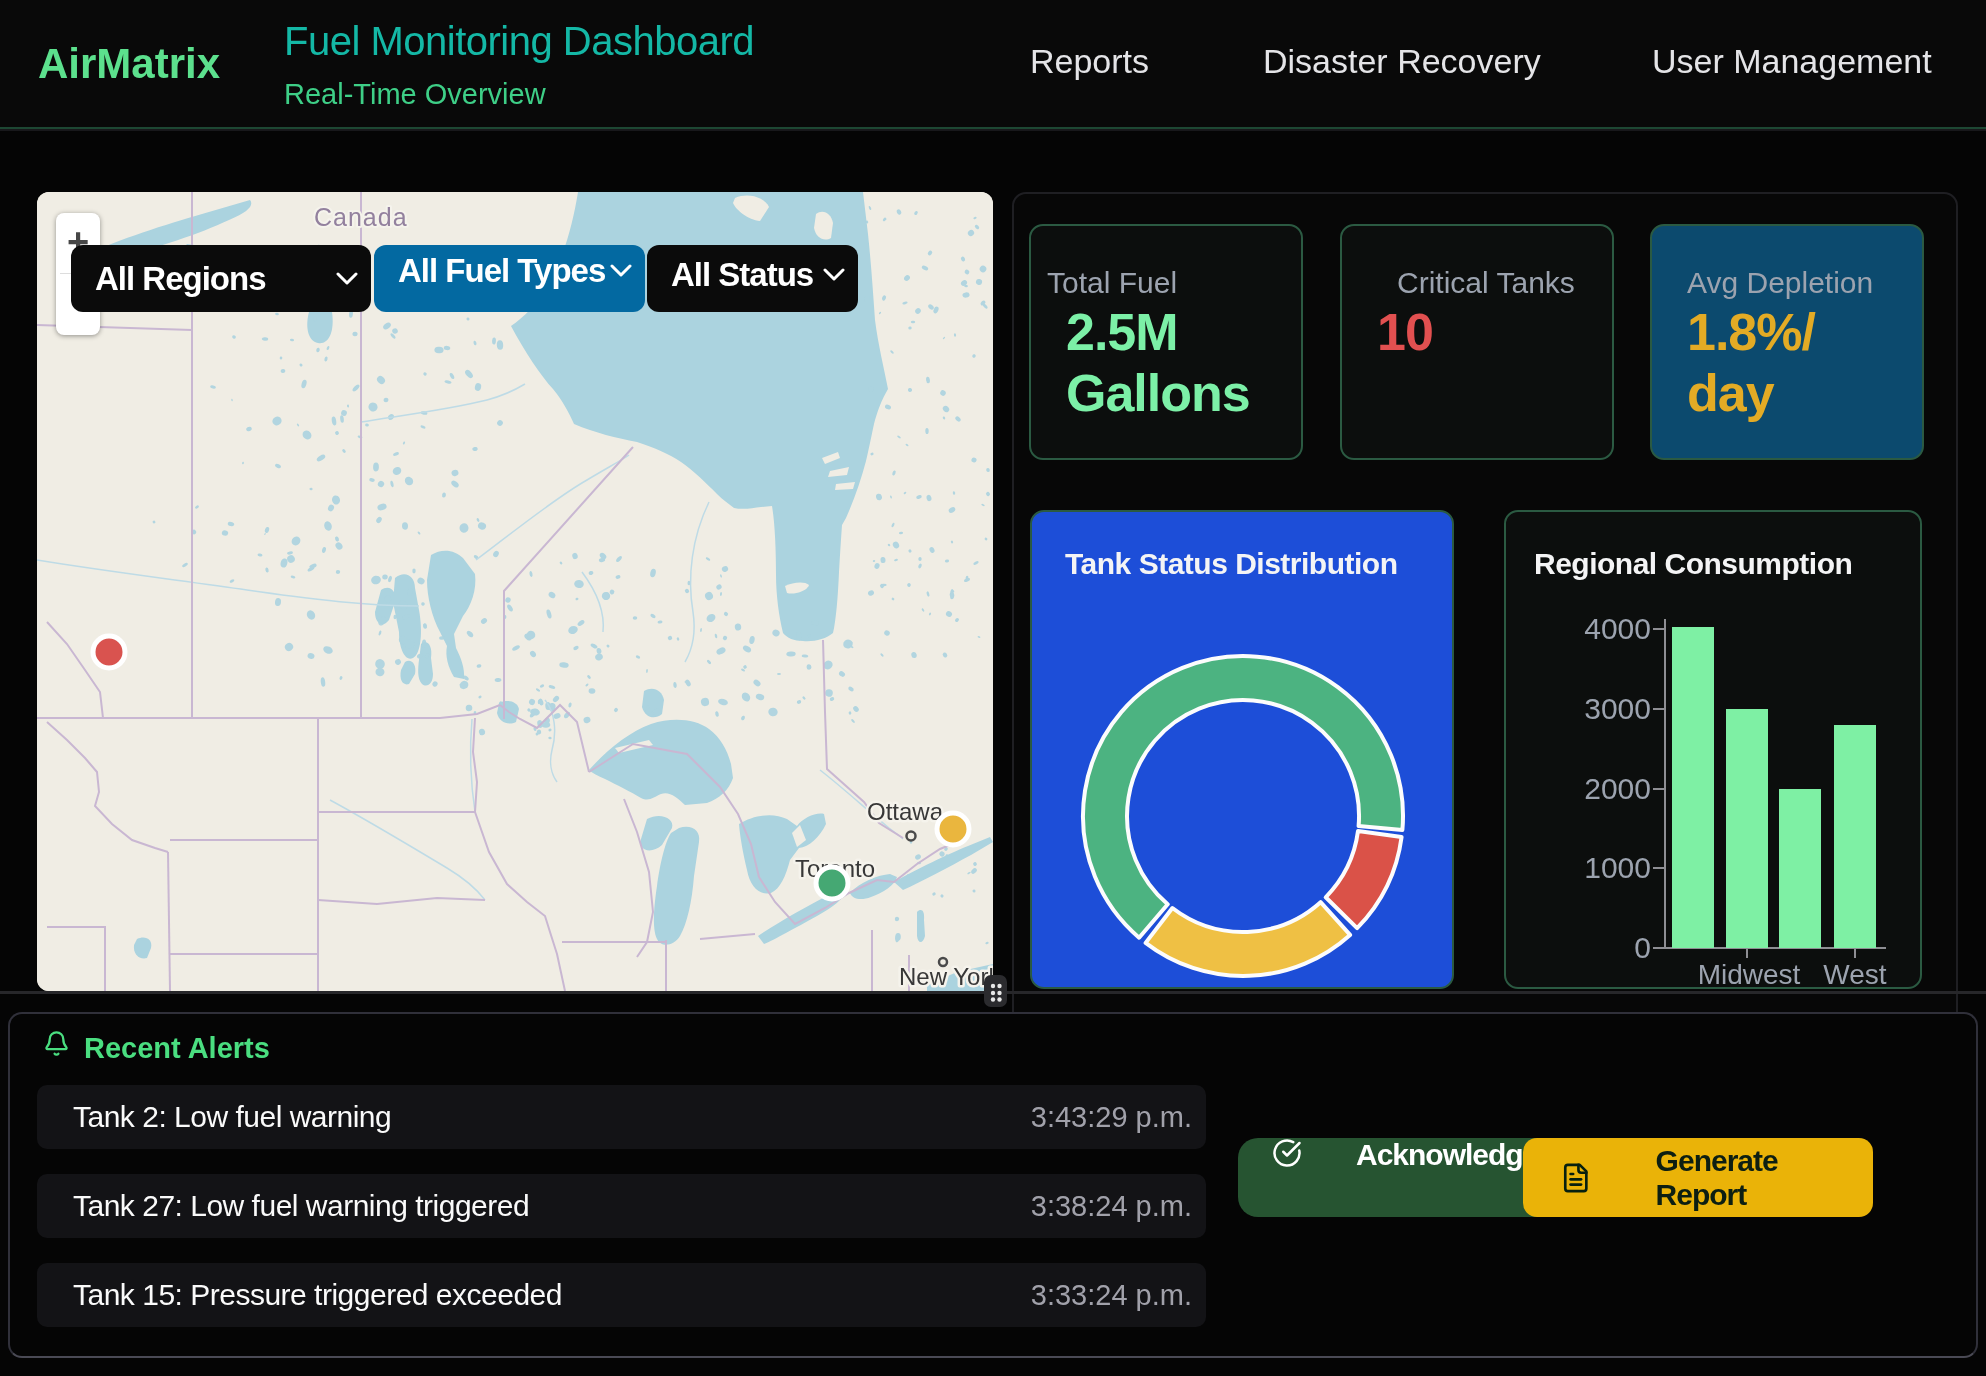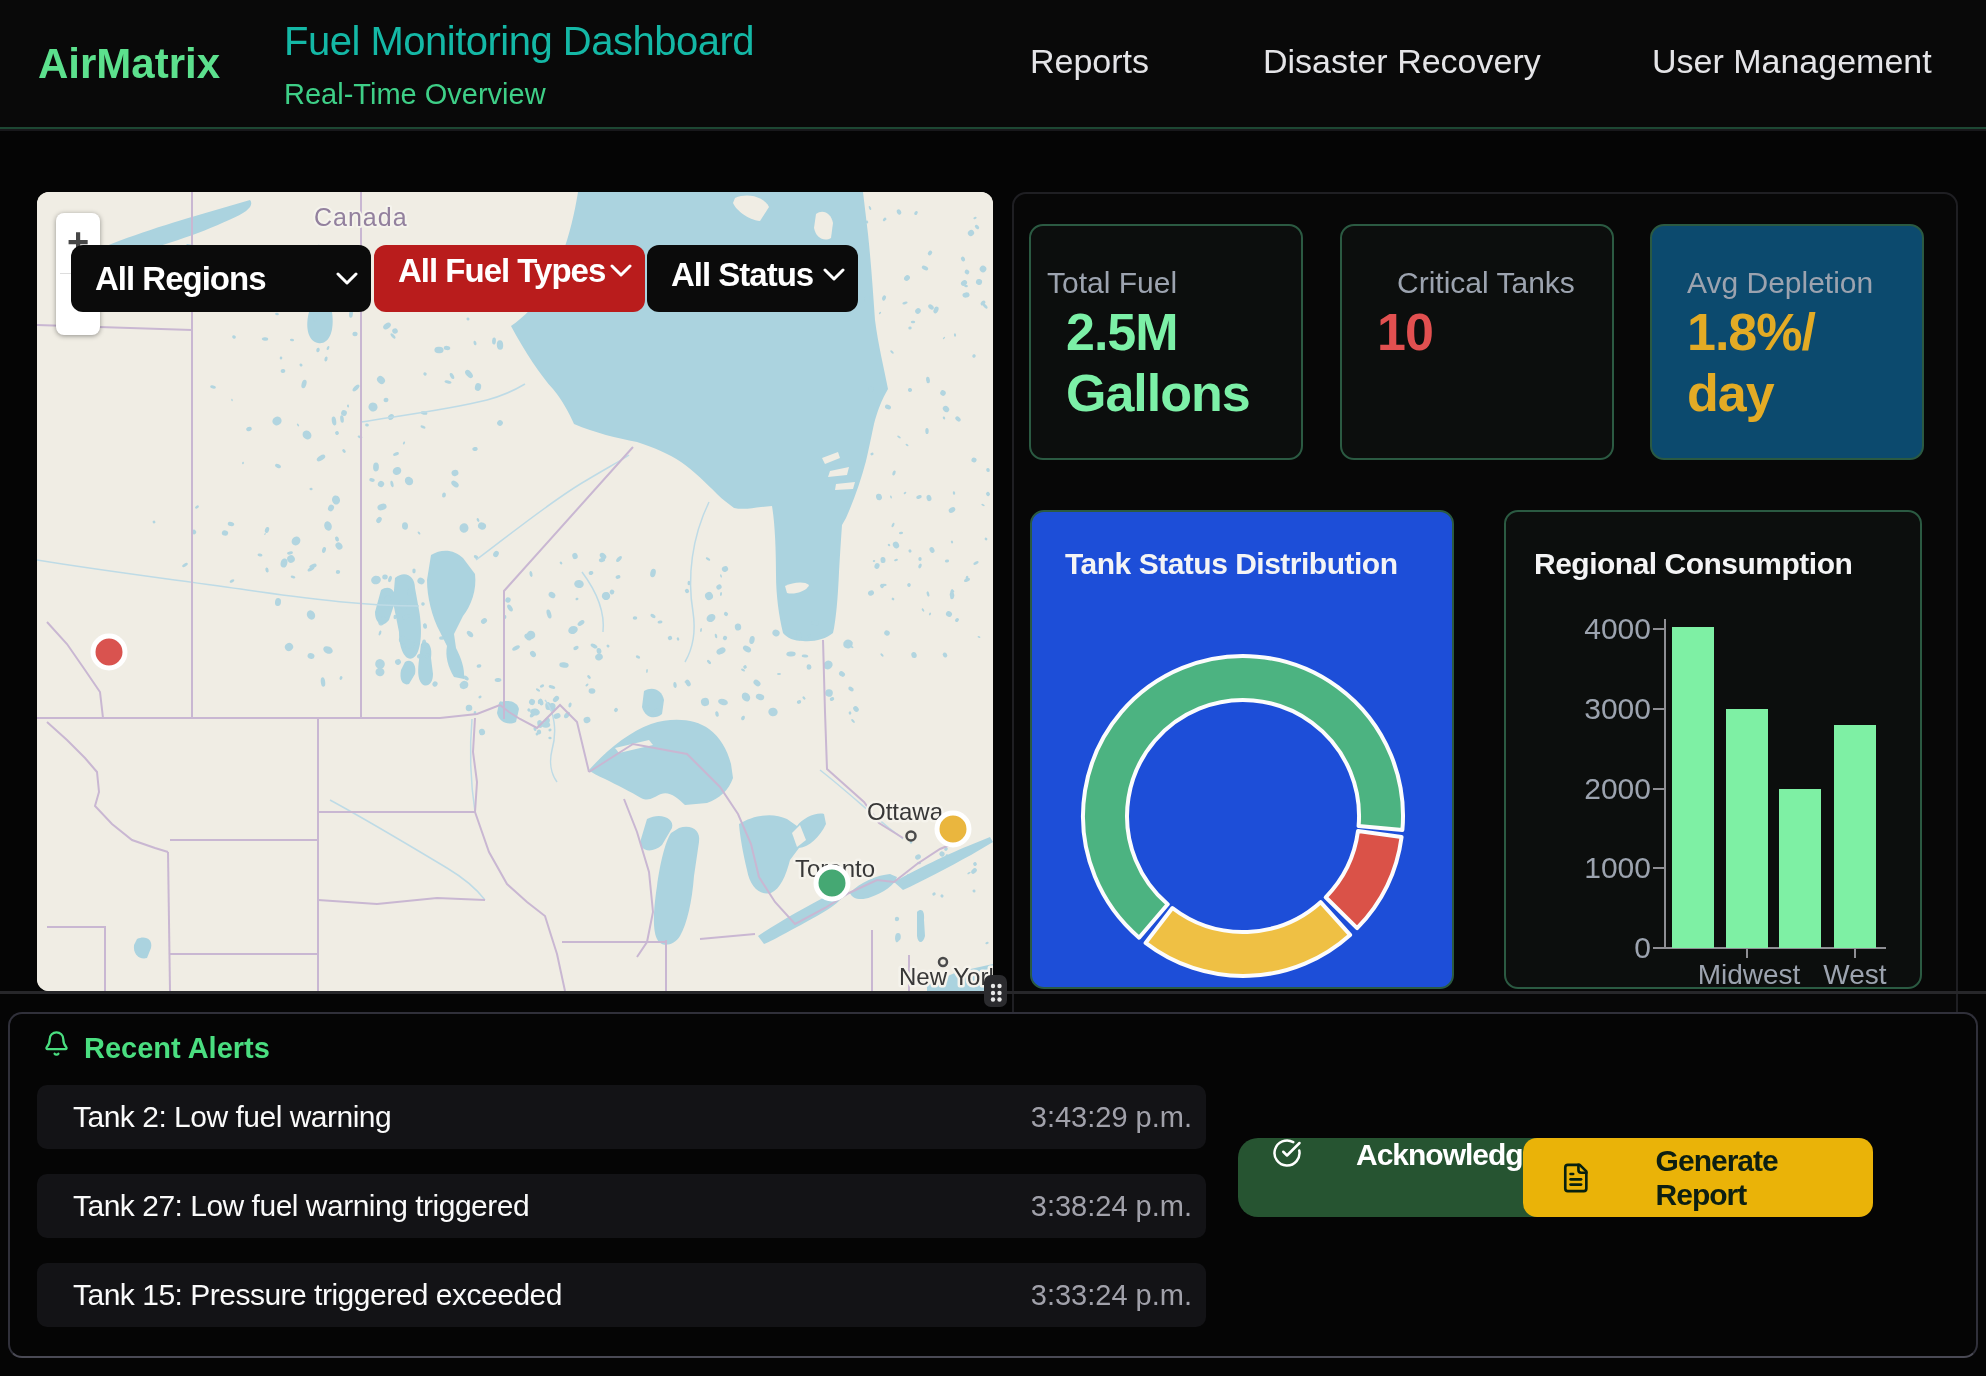--- a/index.html
+++ b/index.html
@@ -510,7 +510,7 @@
         <path d="M2 2 L11 11 L20 2"></path>
       </svg>
     </div>
-<div style="position:absolute;left:337px;top:53px;width:271px;height:67px;background:#b91c1c;border-radius:12px;display:flex;align-items:center;justify-content:space-between;padding:0 13px 16px 24px;white-space:nowrap">
+<div style="position:absolute;left:337px;top:53px;width:271px;height:67px;background:#0369a1;border-radius:12px;display:flex;align-items:center;justify-content:space-between;padding:0 13px 16px 24px;white-space:nowrap">
 <span style="color:#fff;font-size:33px;font-weight:600;letter-spacing:-1px">All Fuel Types</span>
       <svg width="22" height="13" viewBox="0 0 22 13" fill="none" stroke="#fff" stroke-width="3" stroke-linecap="round" stroke-linejoin="round" style="flex:none">
         <path d="M2 2 L11 11 L20 2"></path>

